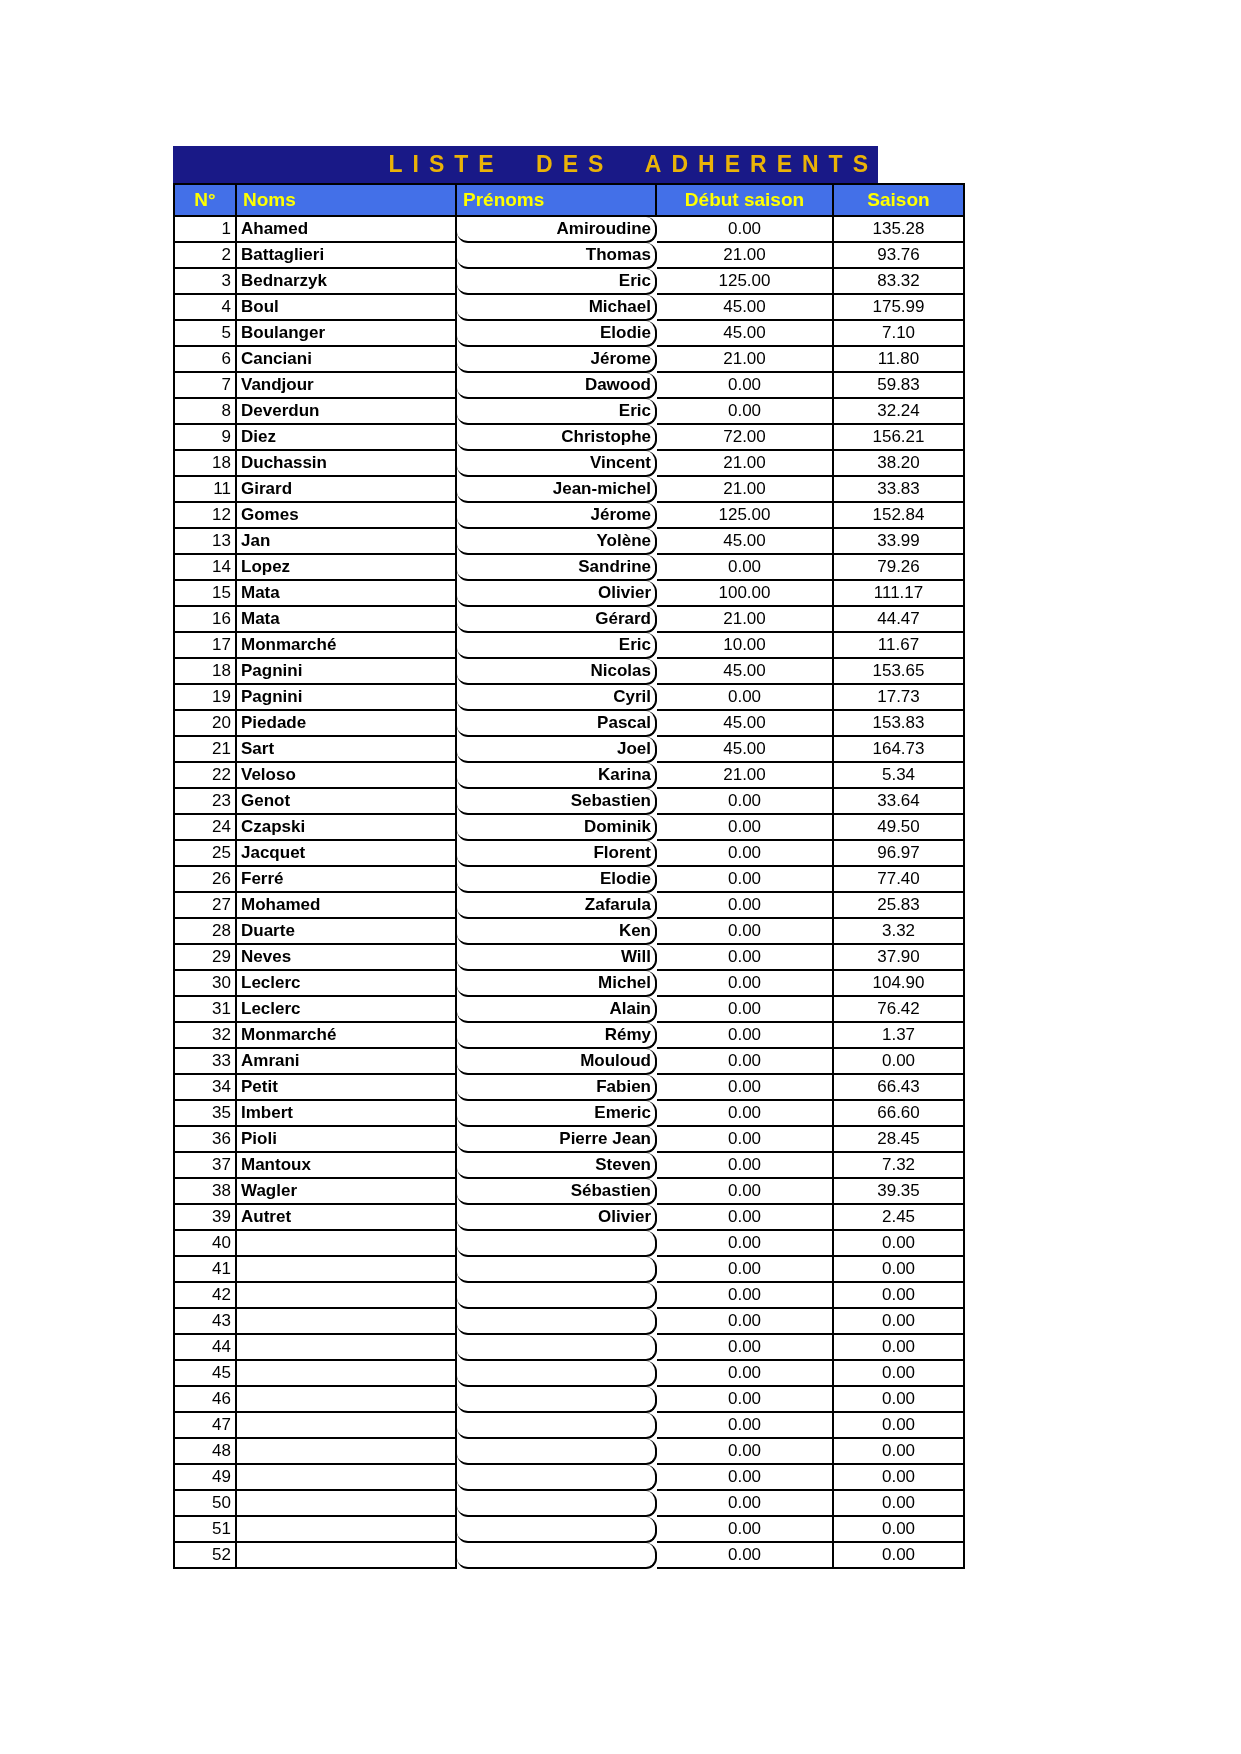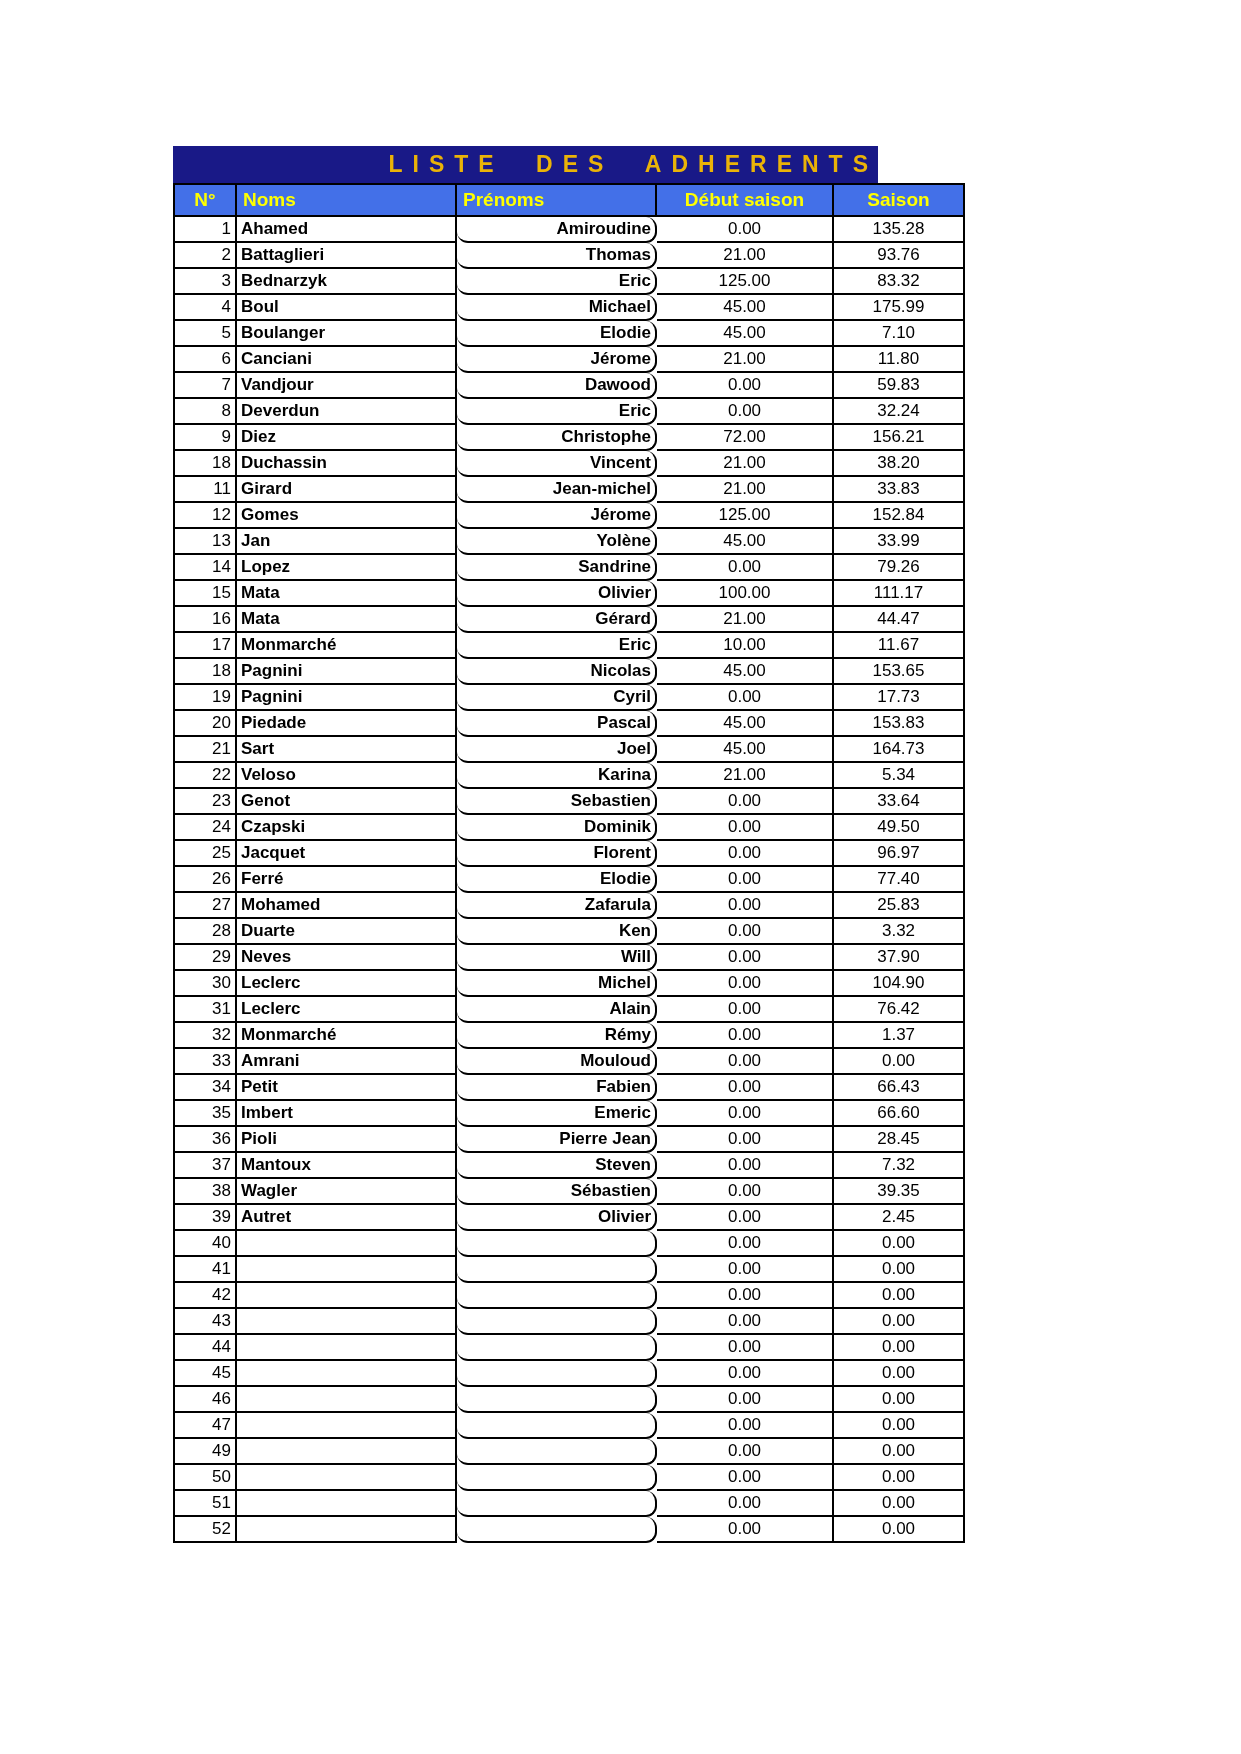--- a/index.html
+++ b/index.html
@@ -431,6 +431,13 @@
             <td class="c-saison">0.00</td>
           </tr>
           <tr>
+            <td class="c-n">48</td>
+            <td class="c-nom"></td>
+            <td class="c-prenom"></td>
+            <td class="c-debut">0.00</td>
+            <td class="c-saison">0.00</td>
+          </tr>
+          <tr>
             <td class="c-n">49</td>
             <td class="c-nom"></td>
             <td class="c-prenom"></td>

